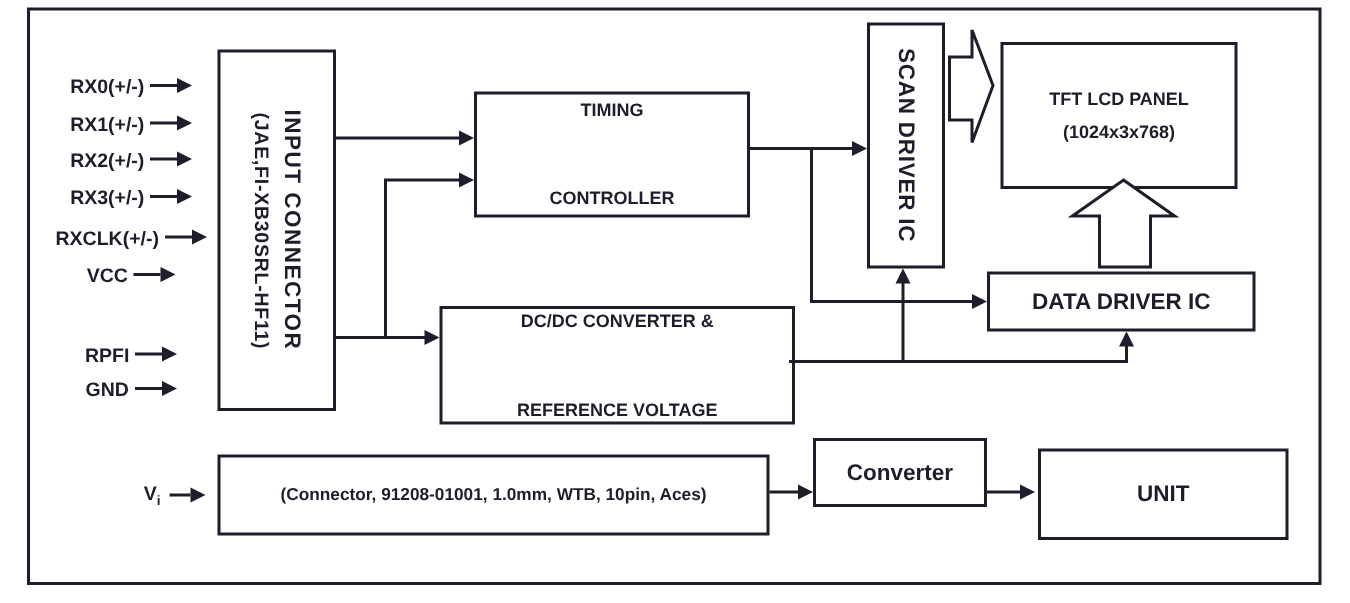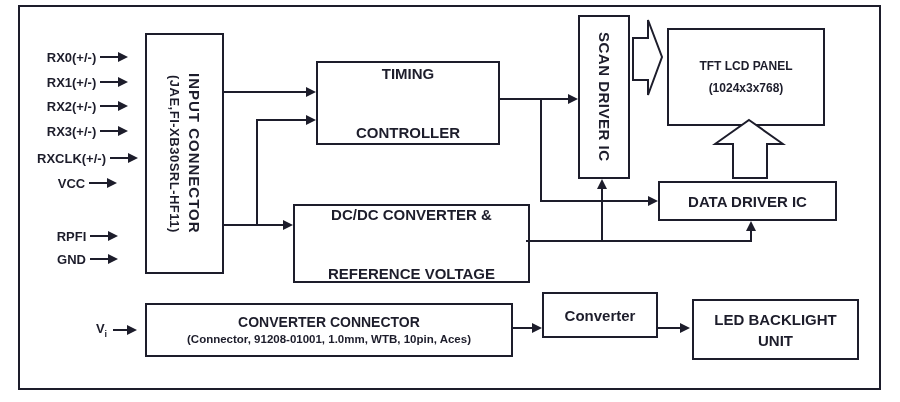--- a/index.html
+++ b/index.html
@@ -29,7 +29,7 @@
   .vert-text { writing-mode: vertical-rl; text-align: center; }
   .vert-text span { display: block; }
   .blockarrow { position: absolute; }
-  .t15 { font-size: 15px; line-height: 29px; gap: 30px; }
+  .t15 { font-size: 12px; line-height: 29px; gap: 30px; }
   sub { font-size: 9px; }
 </style>
 </head>

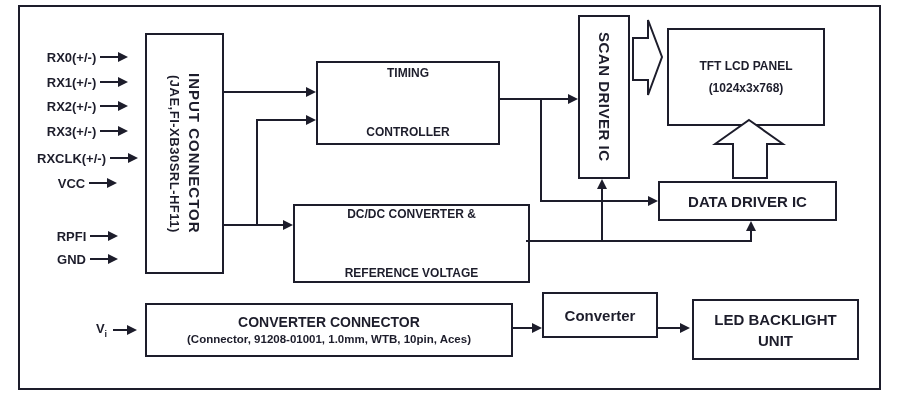--- a/index.html
+++ b/index.html
@@ -117,7 +117,6 @@
   </div>
 
   <div class="box" style="left:145px; top:303px; width:368px; height:54px">
-    <span style="font-size:14px; line-height:18px">CONVERTER CONNECTOR</span>
     <span style="font-size:11.5px; line-height:16px">(Connector, 91208-01001, 1.0mm, WTB, 10pin, Aces)</span>
   </div>
 

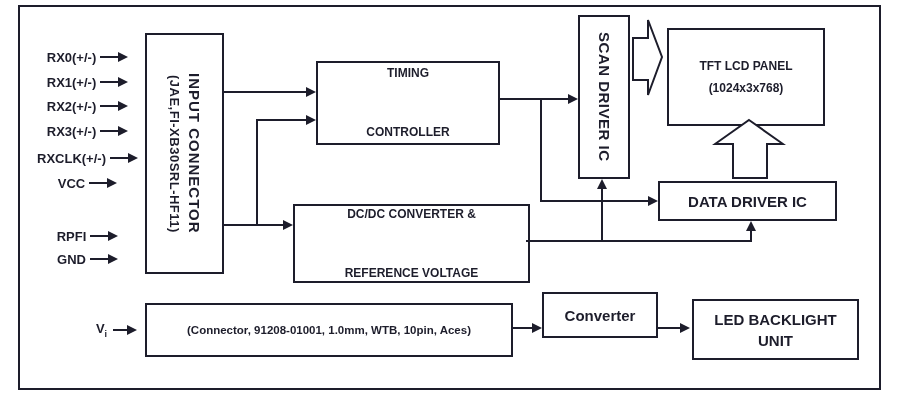--- a/index.html
+++ b/index.html
@@ -125,7 +125,6 @@
   </div>
 
   <div class="box" style="left:692px; top:299px; width:167px; height:61px; font-size:15px; line-height:21px">
-    <span>LED BACKLIGHT</span>
     <span>UNIT</span>
   </div>
 

